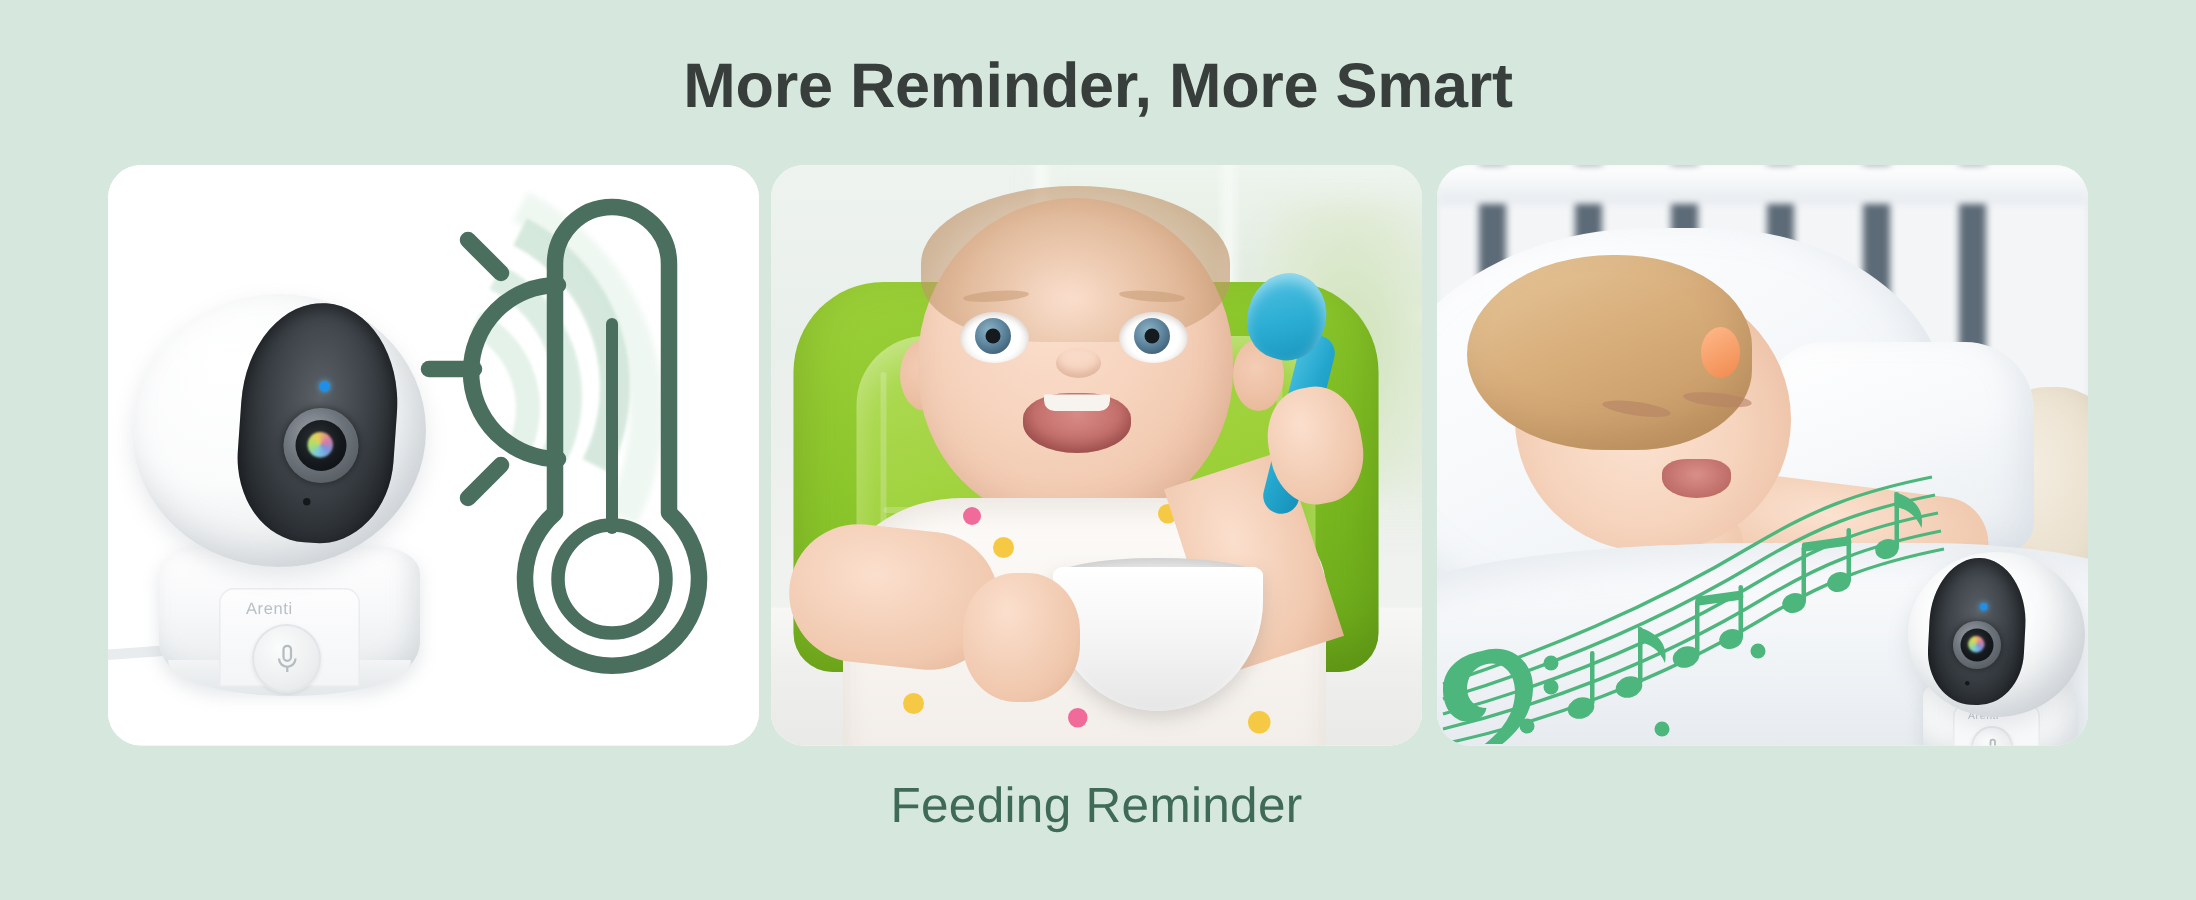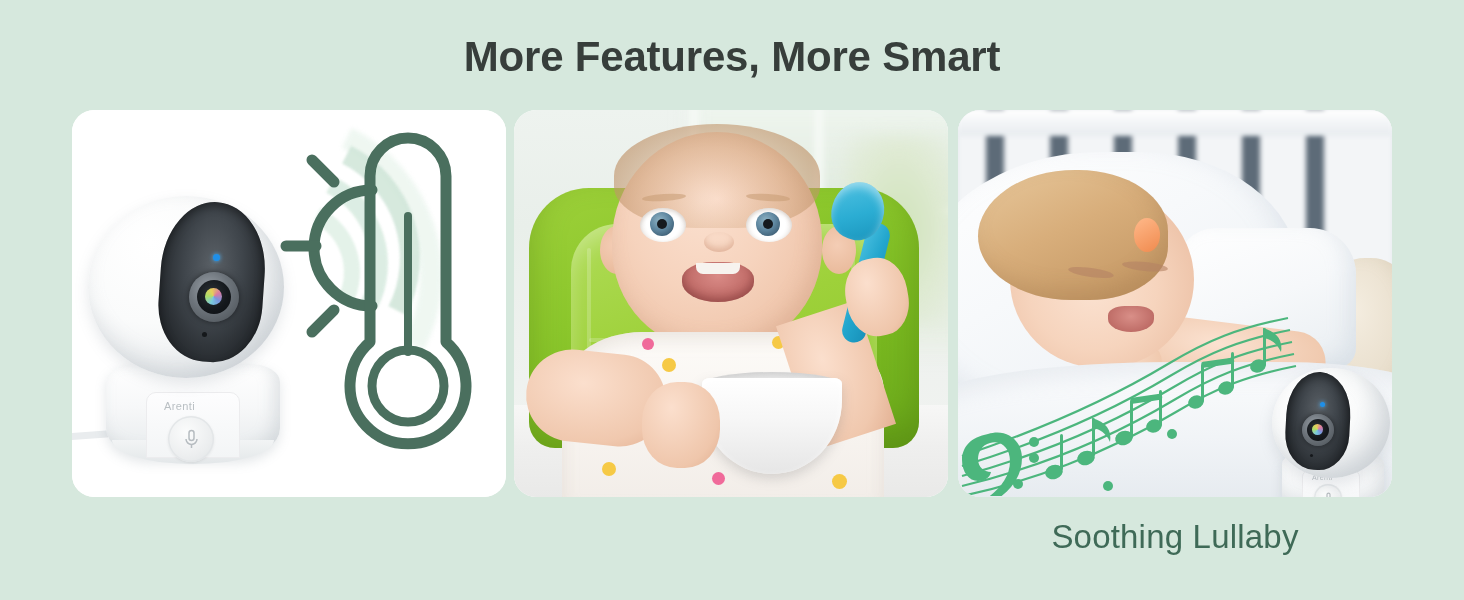--- a/index.html
+++ b/index.html
@@ -345,7 +345,7 @@
 
 <div class="banner">
 
-  <div class="title">More Features, More Smart</div>
+  <div class="title">More Reminder, More Smart</div>
 
   <div class="cards">
 

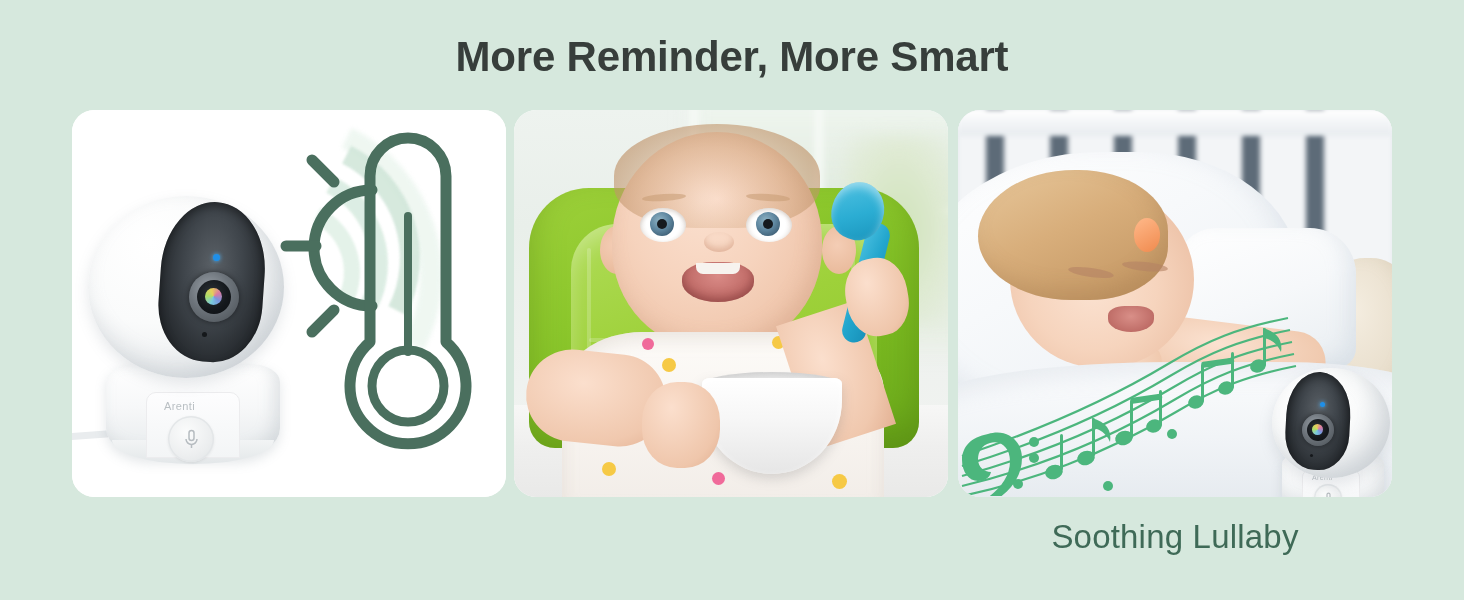--- a/index.html
+++ b/index.html
@@ -557,6 +557,7 @@
     </div>
   </div>
 
+  <div class="card-caption cap-2">Feeding Reminder</div>
   <div class="card-caption cap-3">Soothing Lullaby</div>
 
 </div>

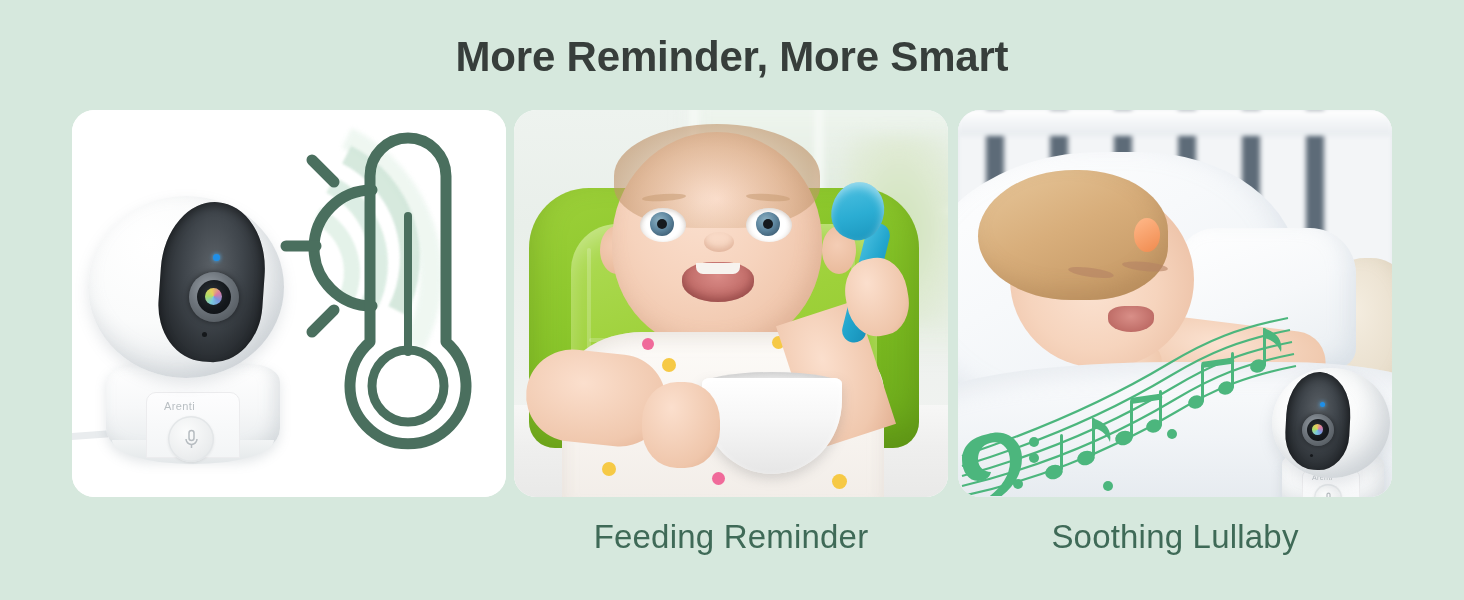--- a/index.html
+++ b/index.html
@@ -558,7 +558,6 @@
   </div>
 
   <div class="card-caption cap-2">Feeding Reminder</div>
-  <div class="card-caption cap-3">Soothing Lullaby</div>
 
 </div>
 

